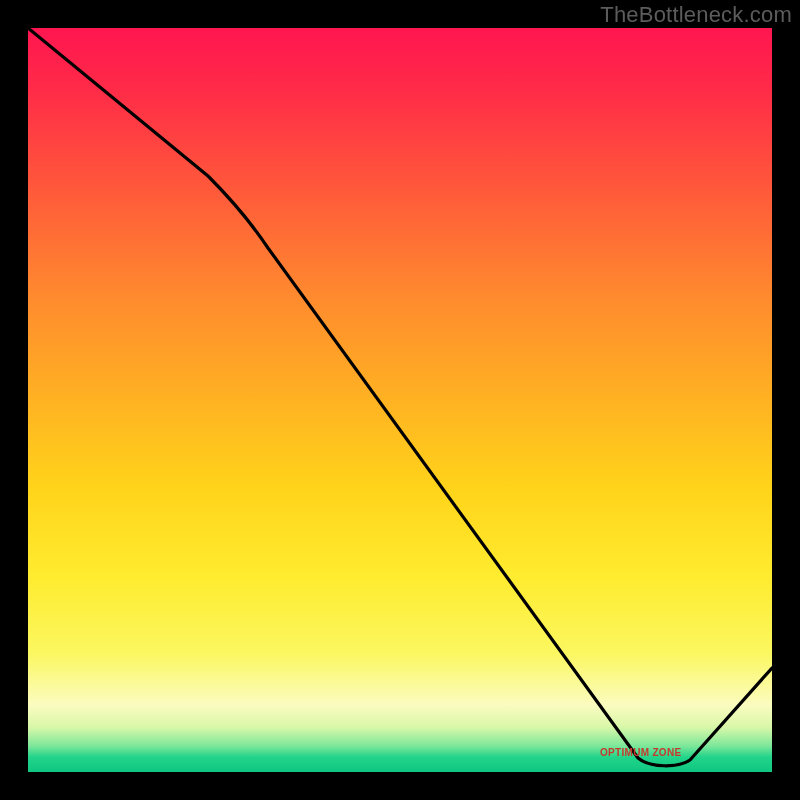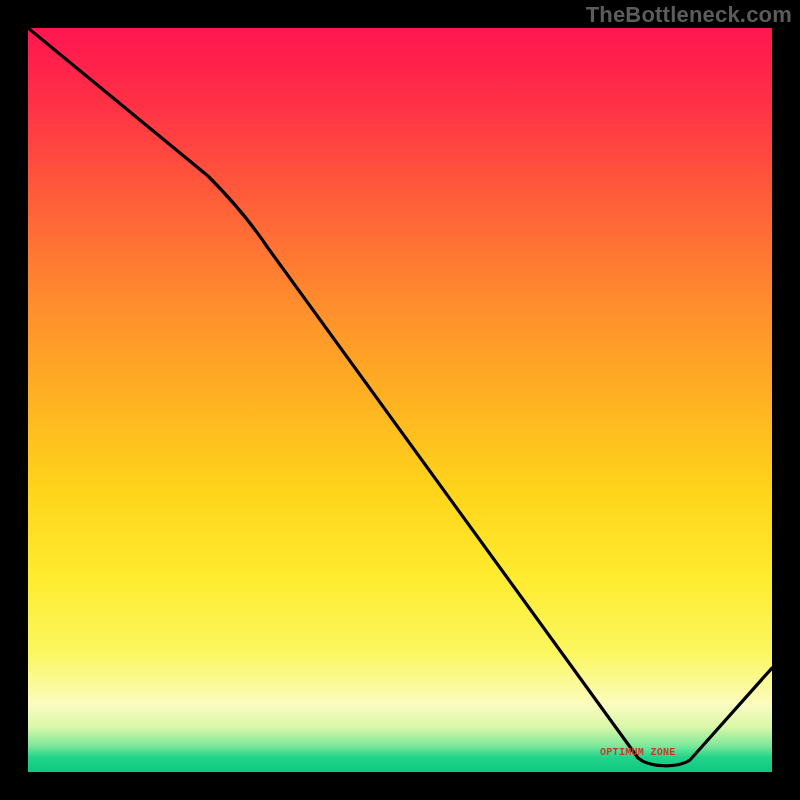--- a/index.html
+++ b/index.html
@@ -23,7 +23,7 @@
     right: 8px;
     color: #5c5c5c;
     font-size: 22px;
-    font-weight: 700;
+    font-weight: 400;
     letter-spacing: 0.2px;
   }
   .plot-outer {

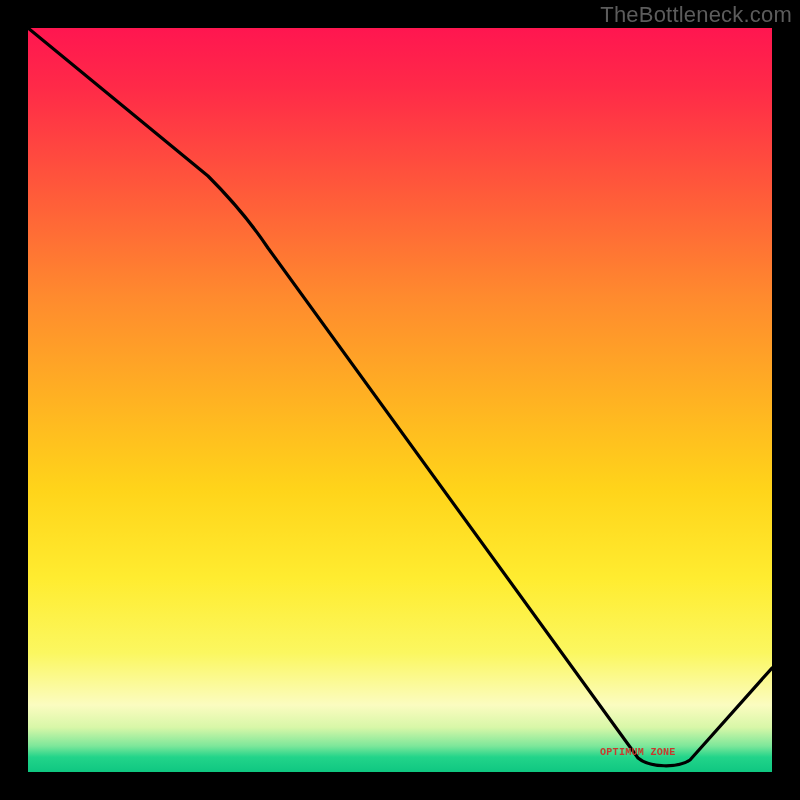--- a/index.html
+++ b/index.html
@@ -33,7 +33,6 @@
     width: 744px;
     height: 744px;
     background: #000;
-    font-family: Liberation Mono, monospace;
   }
   
   .plot-inner {

